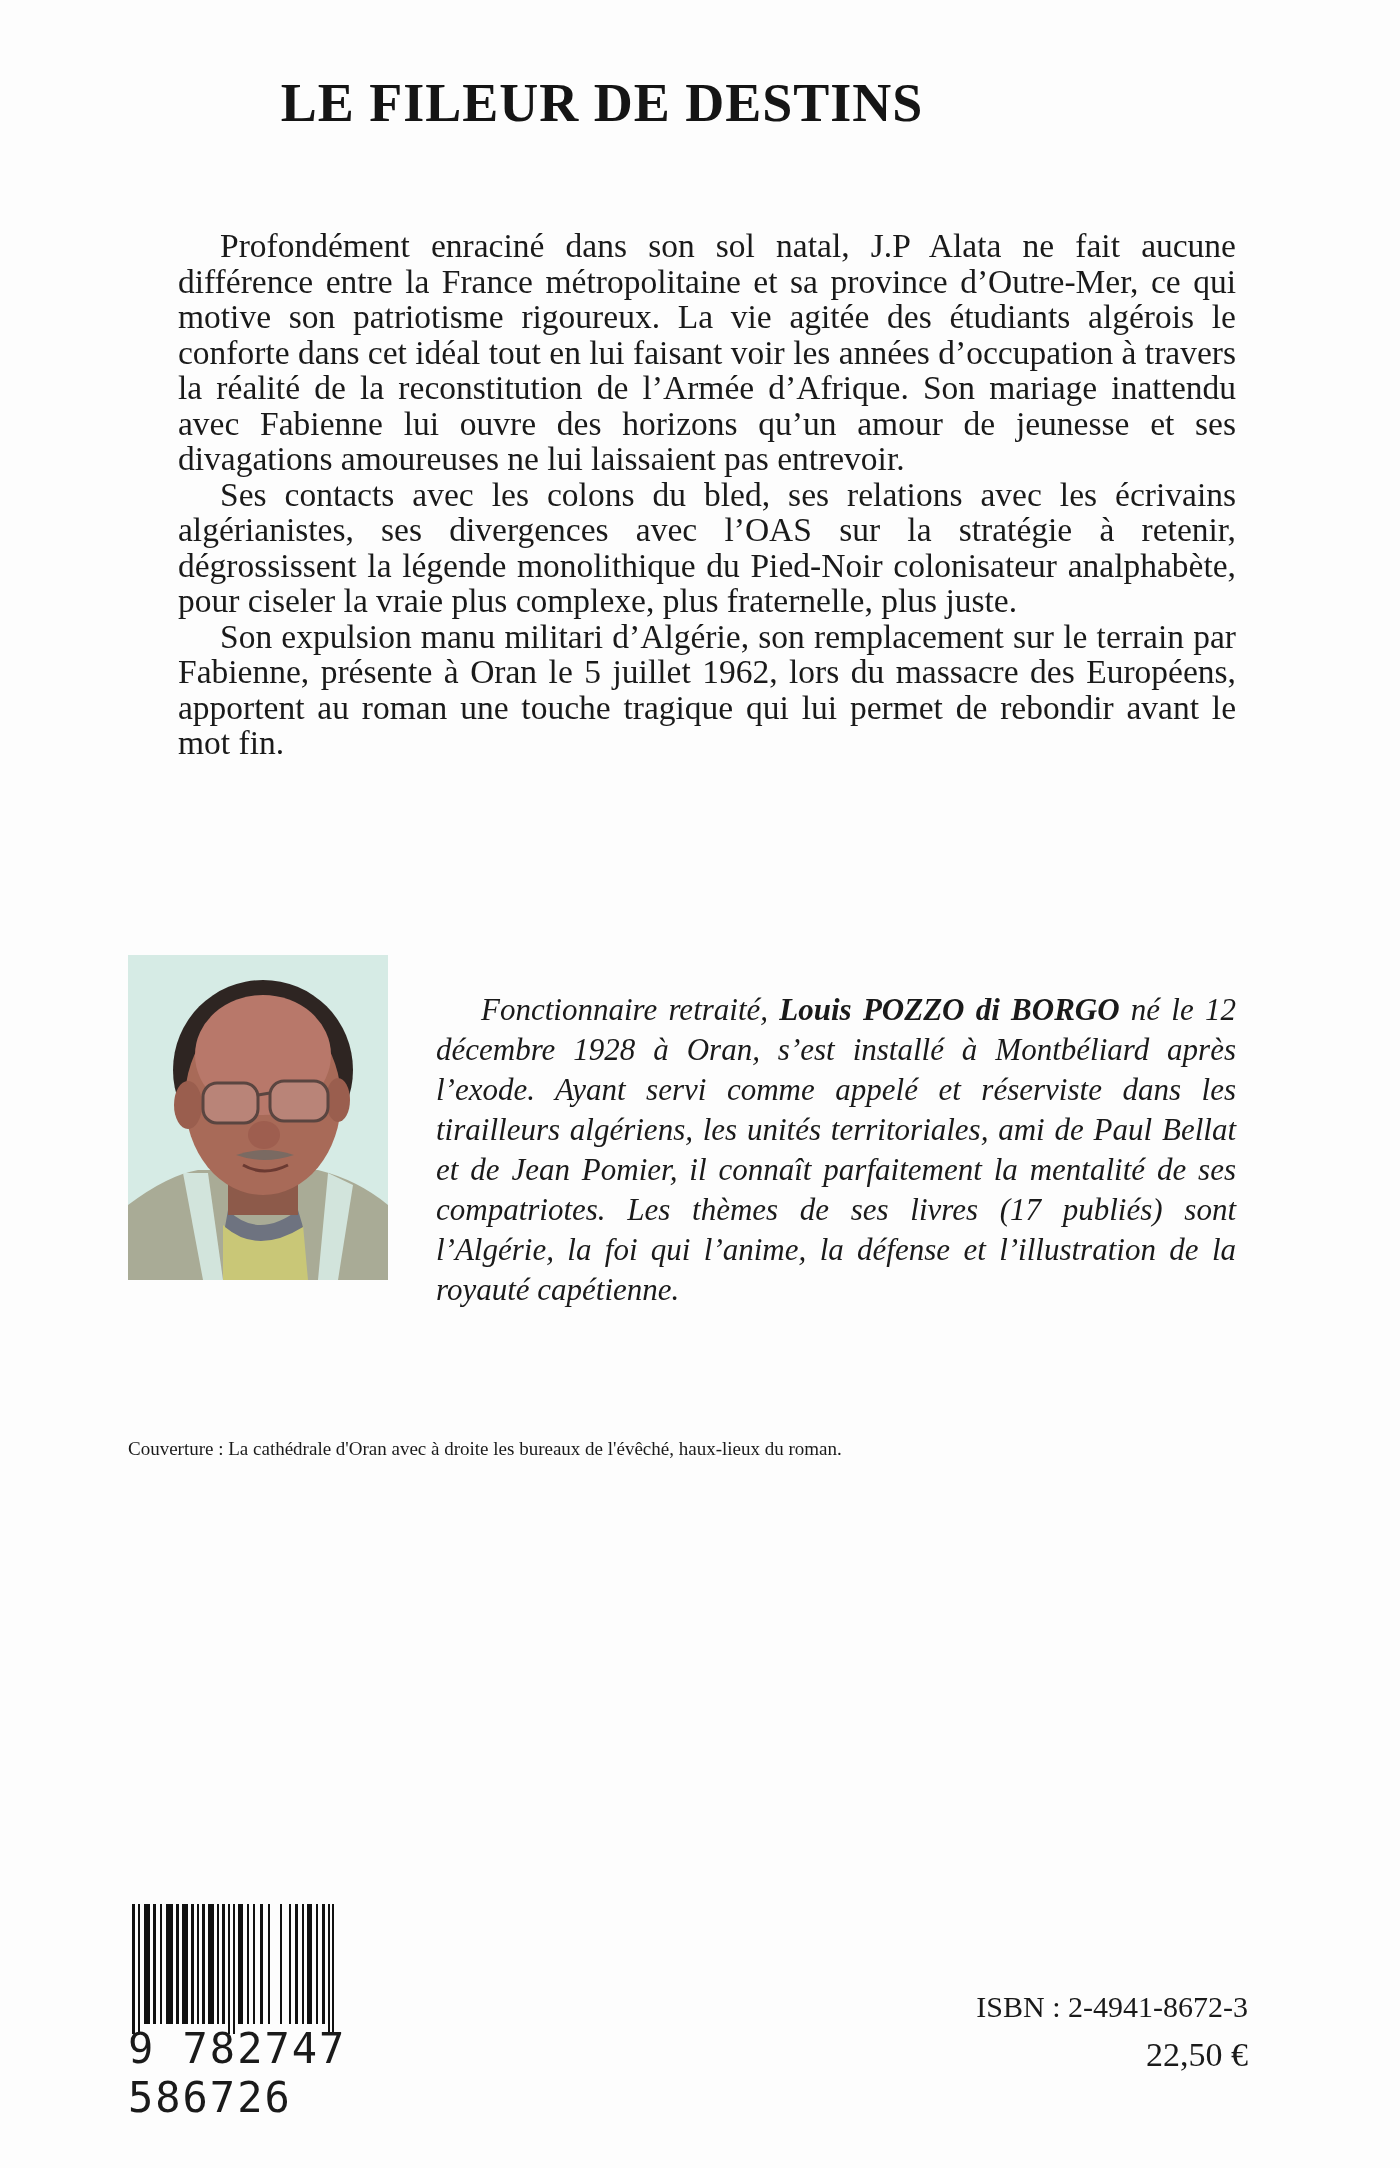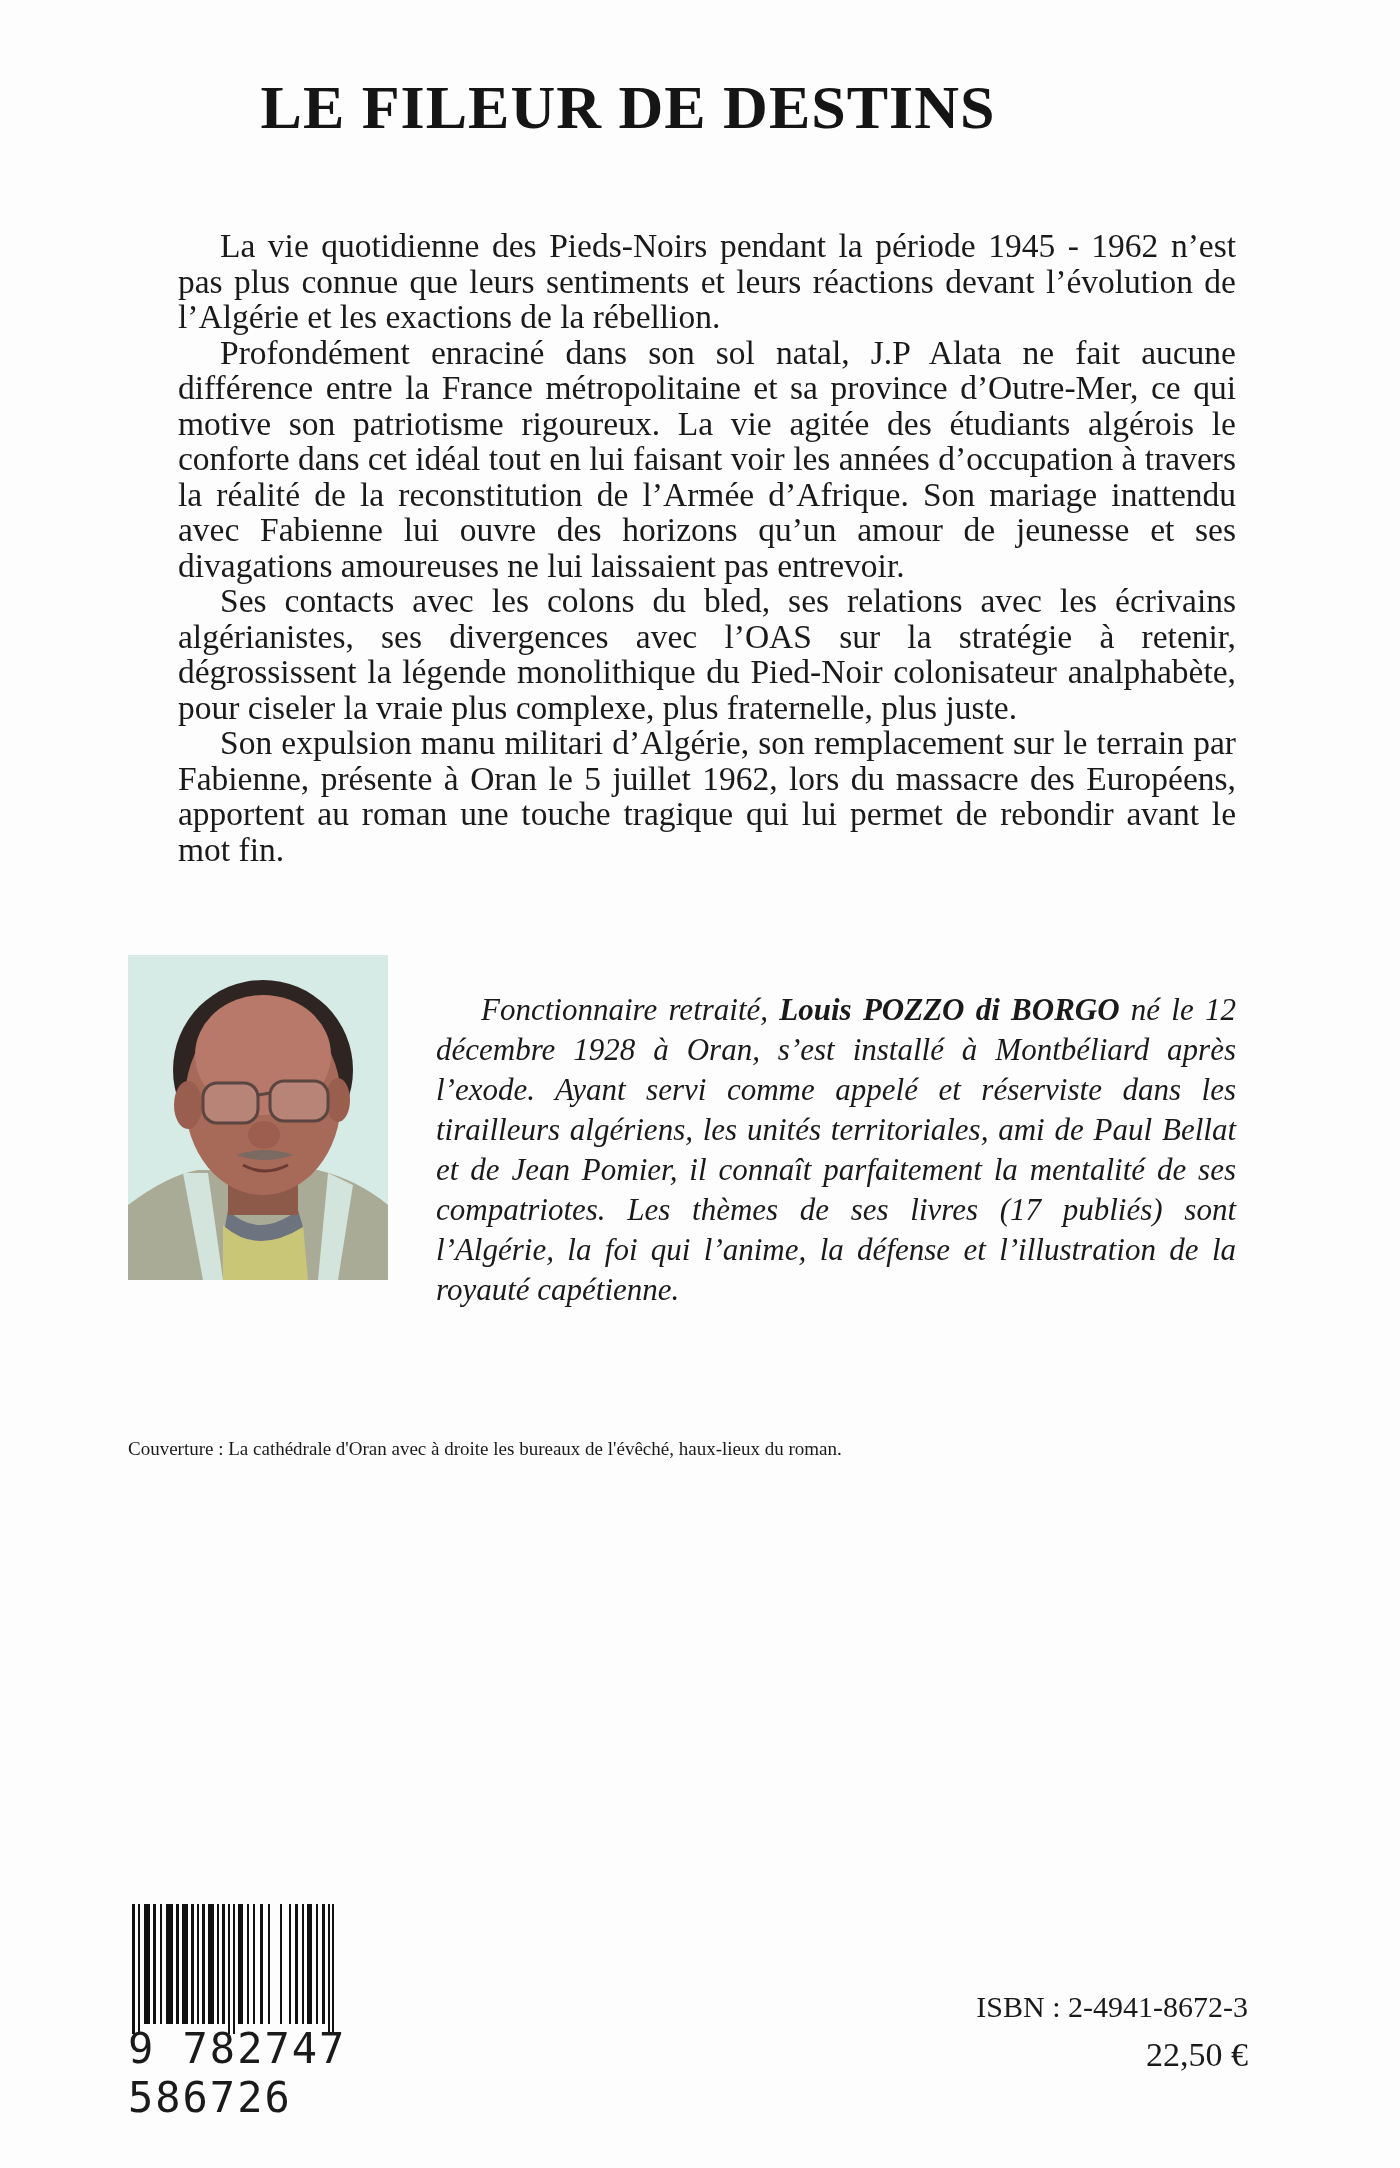--- a/index.html
+++ b/index.html
@@ -14,10 +14,9 @@
   .title {
     position: absolute; top: 72px; left: 0; width: 1204px;
     text-align: center;
-    font-size: 62px; font-weight: bold; letter-spacing: 1px;
+    font-size: 54px; font-weight: bold; letter-spacing: 1px;
     transform: scaleX(1.0);
     color: #151515;
-    margin-left: 26px;
   }
   .synopsis {
     position: absolute; top: 228px; left: 178px; width: 1058px;

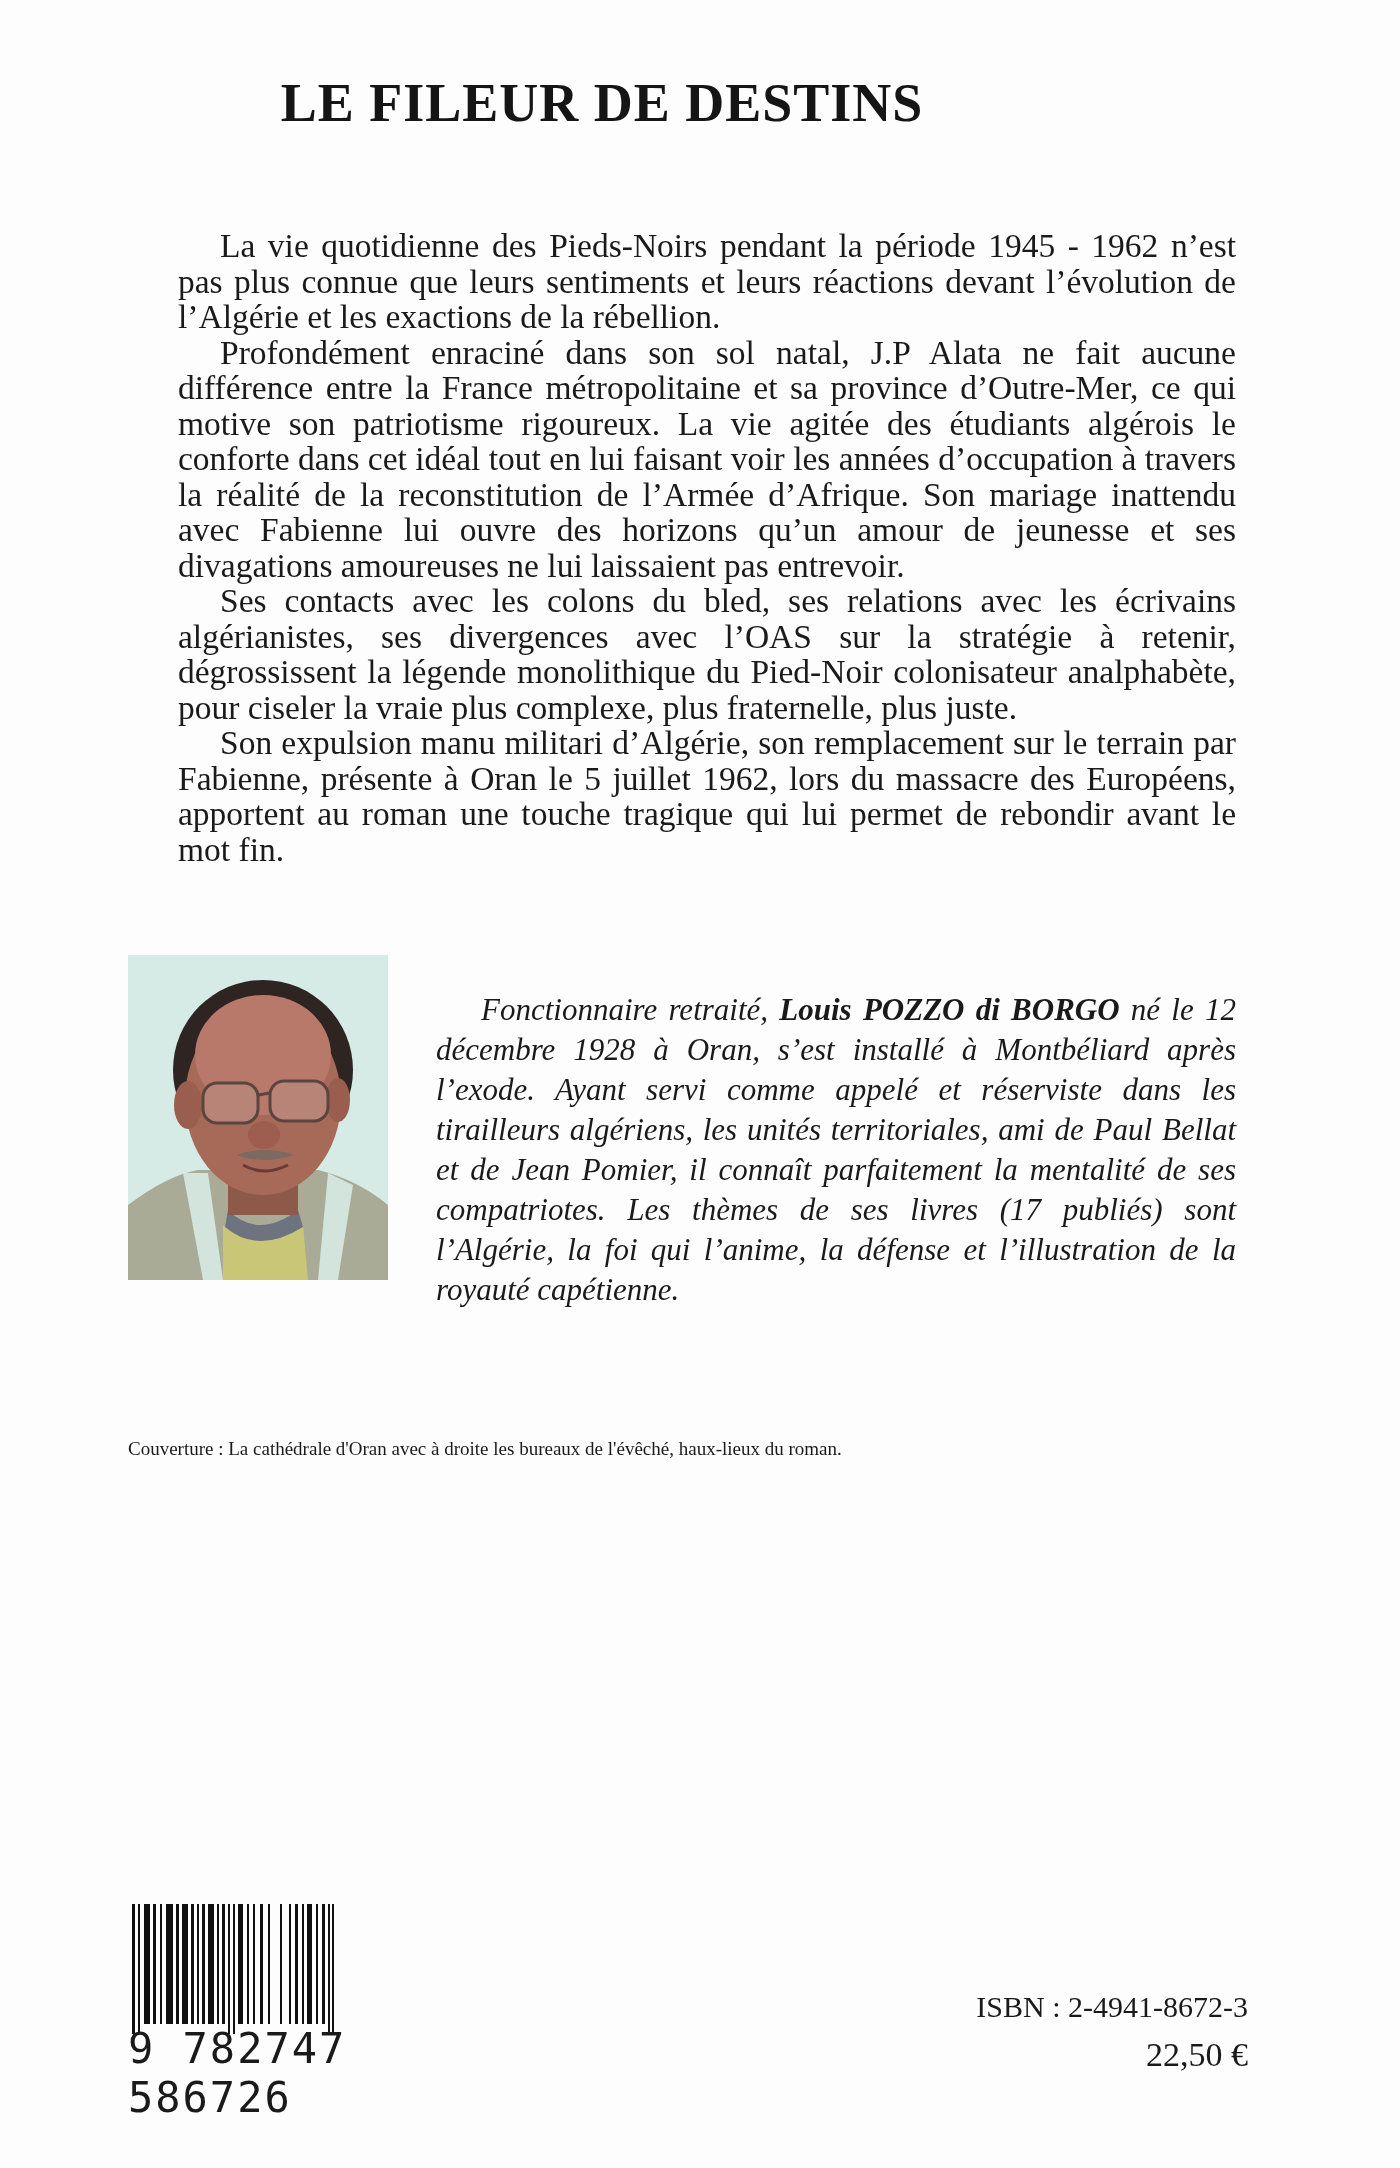--- a/index.html
+++ b/index.html
@@ -63,7 +63,6 @@
 <div class="title">LE FILEUR DE DESTINS</div>
 
 <div class="synopsis">
-  <p>La vie quotidienne des Pieds-Noirs pendant la période 1945 - 1962 n’est pas plus connue que leurs sentiments et leurs réactions devant l’évolution de l’Algérie et les exactions de la rébellion.</p>
   <p>Profondément enraciné dans son sol natal, J.P Alata ne fait aucune différence entre la France métropolitaine et sa province d’Outre-Mer, ce qui motive son patriotisme rigoureux. La vie agitée des étudiants algérois le conforte dans cet idéal tout en lui faisant voir les années d’occupation à travers la réalité de la reconstitution de l’Armée d’Afrique. Son mariage inattendu avec Fabienne lui ouvre des horizons qu’un amour de jeunesse et ses divagations amoureuses ne lui laissaient pas entrevoir.</p>
   <p>Ses contacts avec les colons du bled, ses relations avec les écrivains algérianistes, ses divergences avec l’OAS sur la stratégie à retenir, dégrossissent la légende monolithique du Pied-Noir colonisateur analphabète, pour ciseler la vraie plus complexe, plus fraternelle, plus juste.</p>
   <p>Son expulsion manu militari d’Algérie, son remplacement sur le terrain par Fabienne, présente à Oran le 5 juillet 1962, lors du massacre des Européens, apportent au roman une touche tragique qui lui permet de rebondir avant le mot fin.</p>

